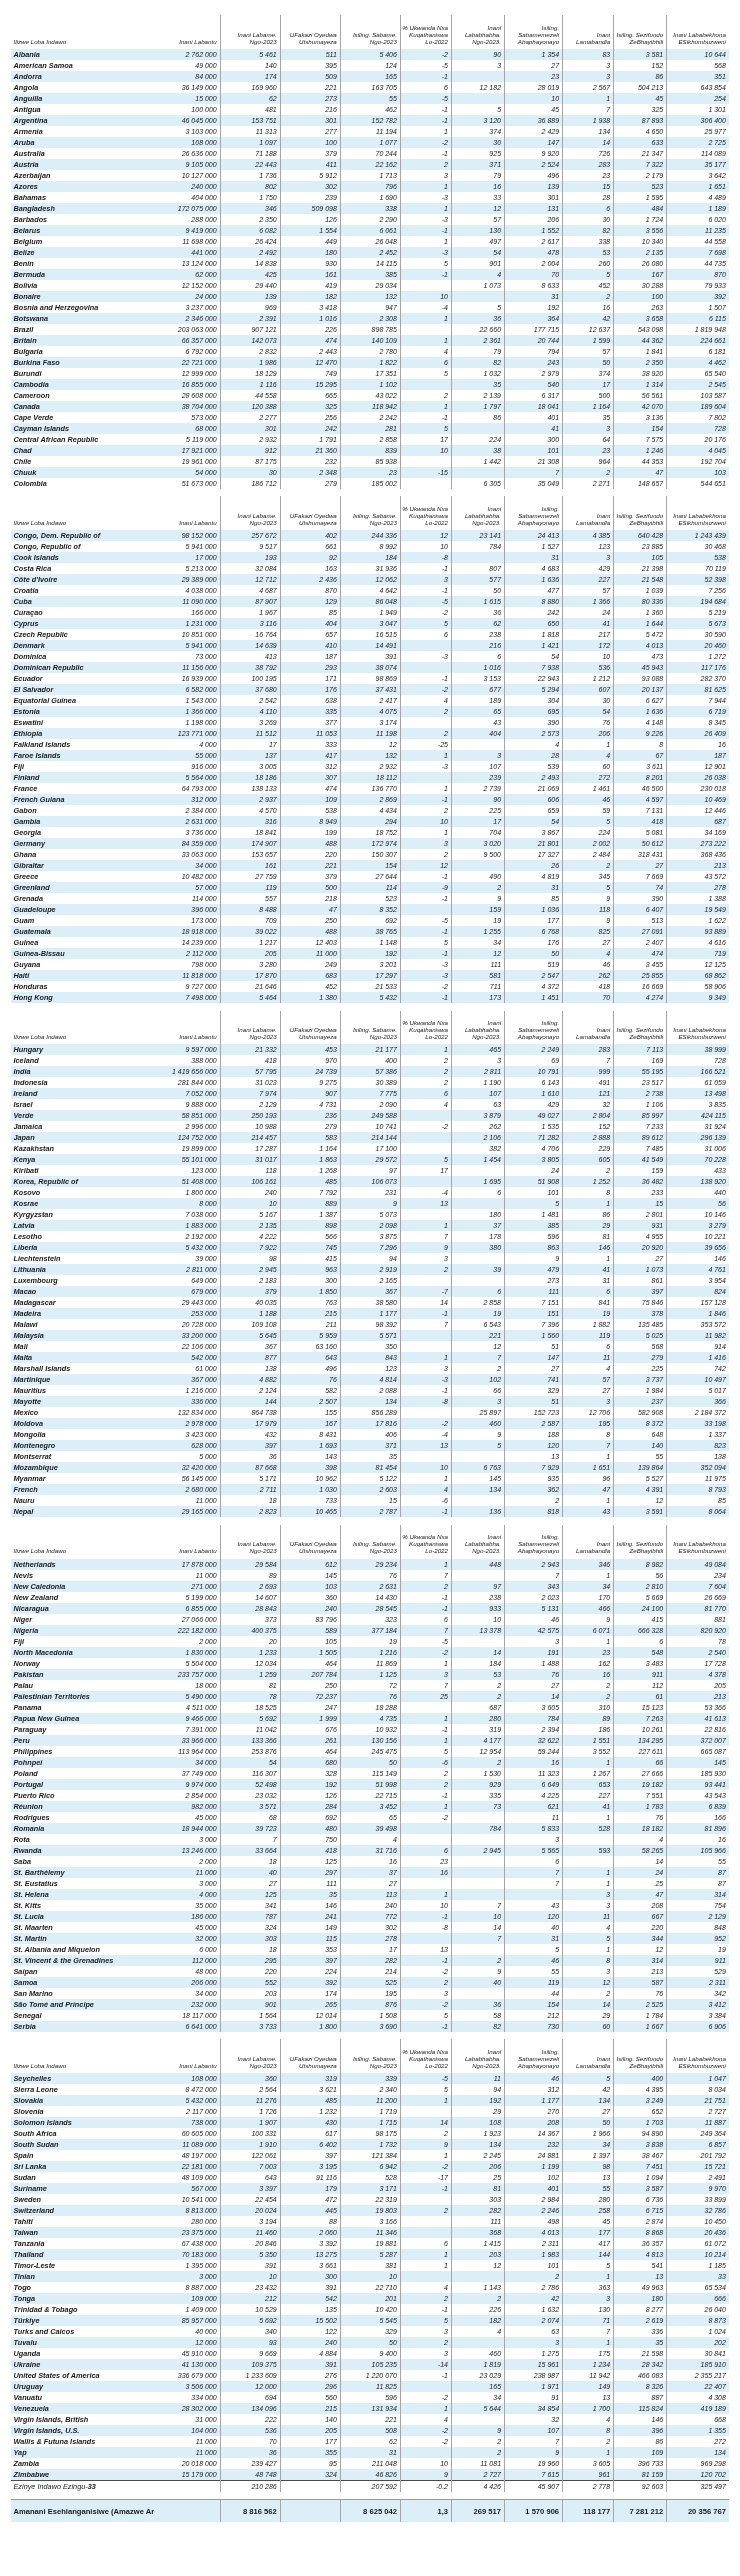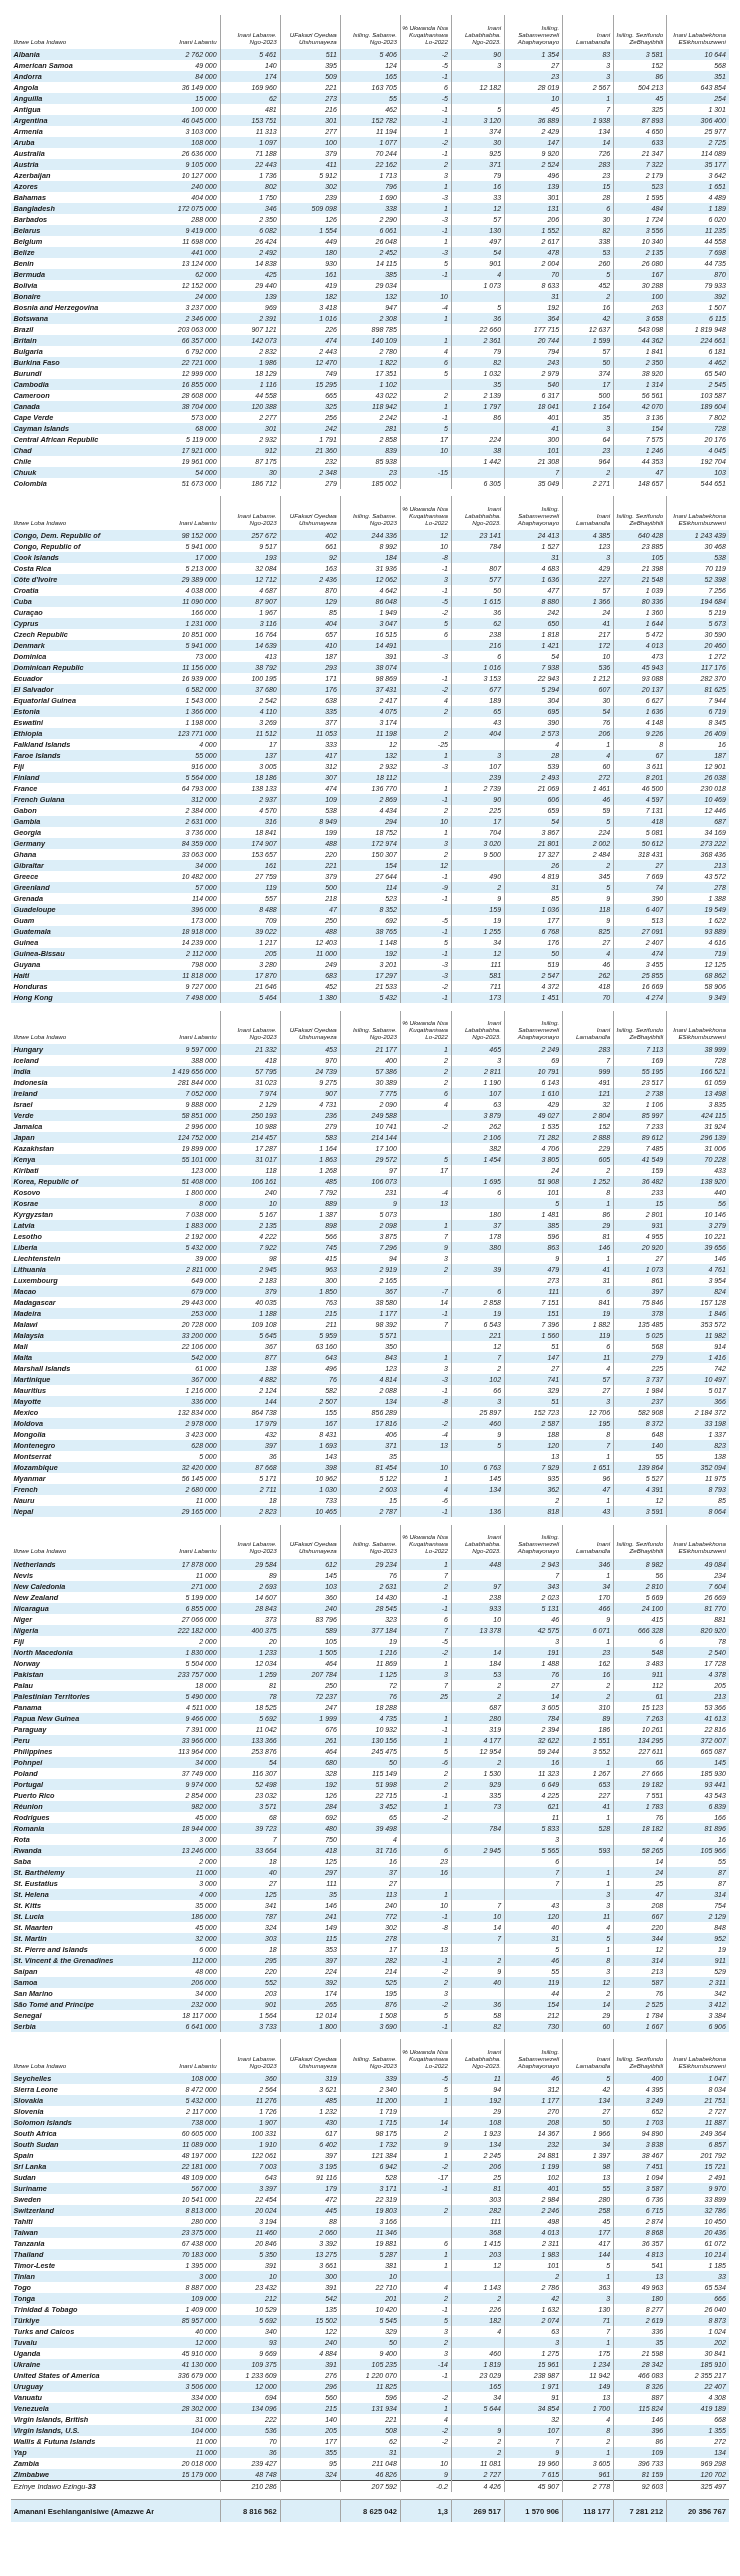--- a/index.html
+++ b/index.html
@@ -2339,7 +2339,7 @@
             <td class="c10 vl">952</td>
           </tr>
           <tr class="">
-            <td class="c0">St. Pierre and Islands</td>
+            <td class="c0">St. Albania and Miquelon</td>
             <td class="c1">6 000</td>
             <td class="c2 vl">18</td>
             <td class="c3 vl">353</td>

